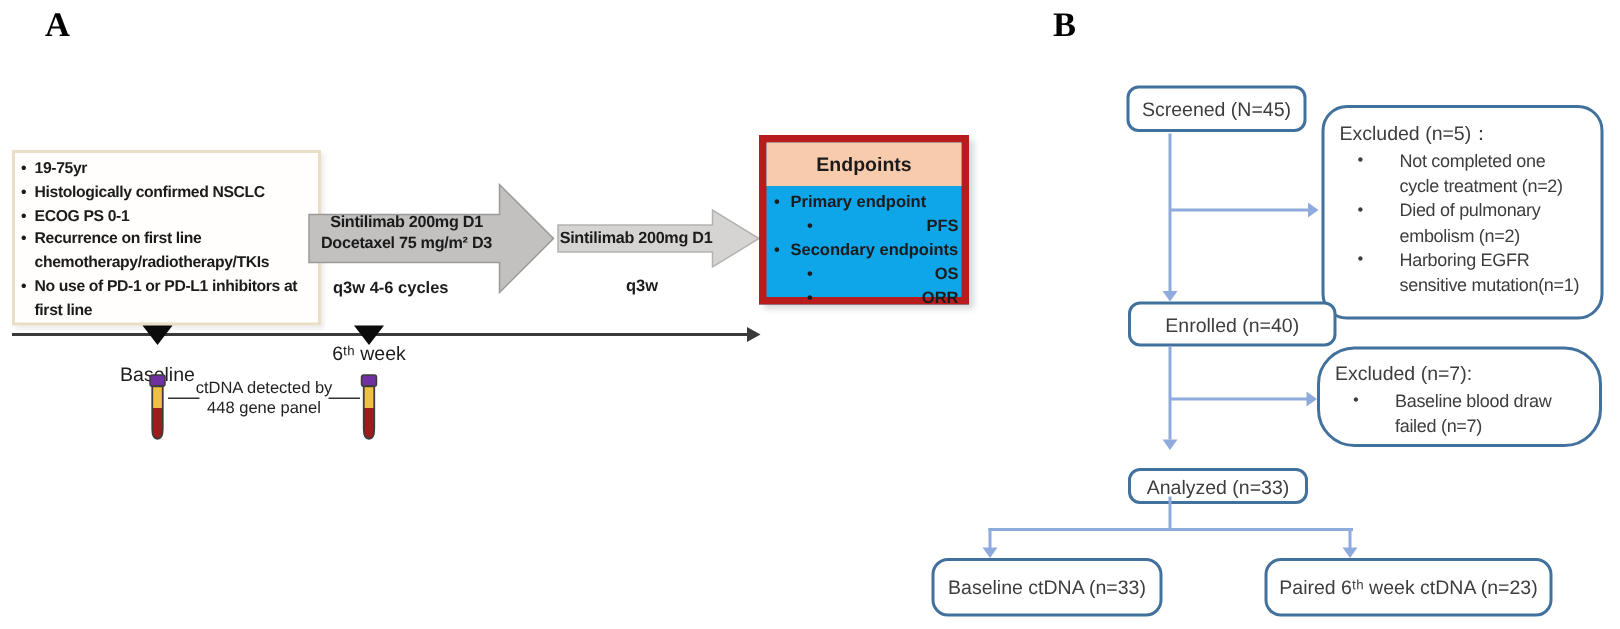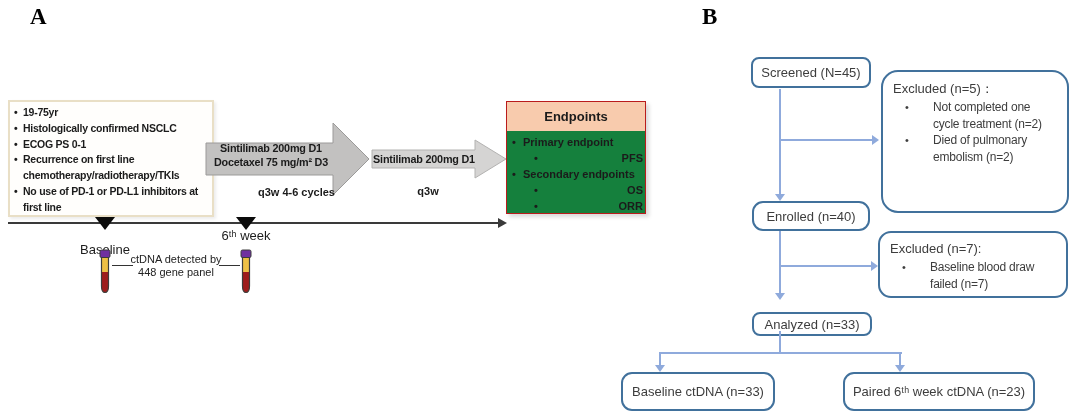--- a/index.html
+++ b/index.html
@@ -19,8 +19,8 @@
   .arrow-text{font-weight:700;color:var(--ink);text-align:center;font-size:10.8px;
               line-height:14px;white-space:pre-line;letter-spacing:-0.2px;}
   .sched{font-weight:700;color:var(--ink);text-align:center;font-size:11px;}
-  .endpoints{left:506px;top:101px;width:140px;height:113px;box-sizing:border-box;
-             background:#15803d;border:1px solid #b91c1c;box-shadow:3px 3px 4px rgba(0,0,0,.15);}
+  .endpoints{left:506px;top:90px;width:140px;height:113px;box-sizing:border-box;
+             background:#0ea5e9;border:5px solid #b91c1c;box-shadow:3px 3px 4px rgba(0,0,0,.15);}
   .ep-head{height:29px;background:var(--peach);display:flex;align-items:center;justify-content:center;
            font-weight:700;font-size:13px;color:var(--ink);}
   .ep-body{padding:3px 2px;}

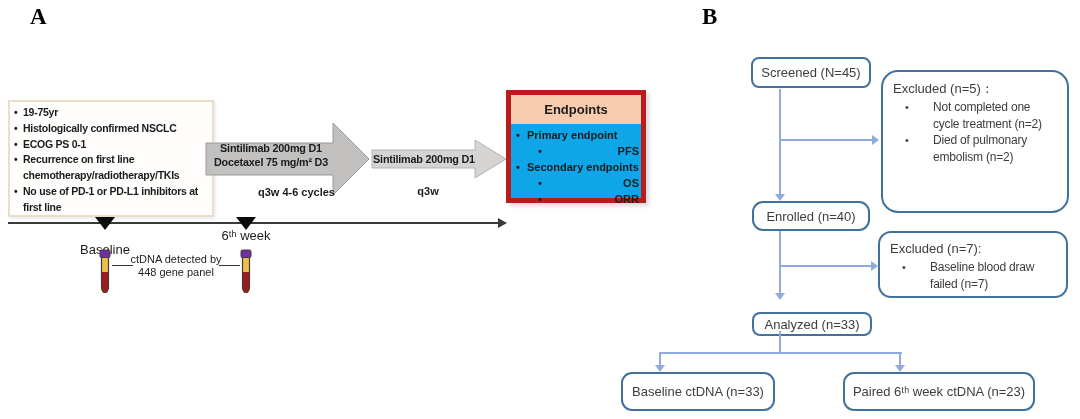--- a/index.html
+++ b/index.html
@@ -134,6 +134,8 @@
 cycle treatment (n=2)</li>
         <li>Died of pulmonary
 embolism (n=2)</li>
+        <li>Harboring EGFR
+sensitive mutation(n=1)</li>
       </ul>
     </div>
 

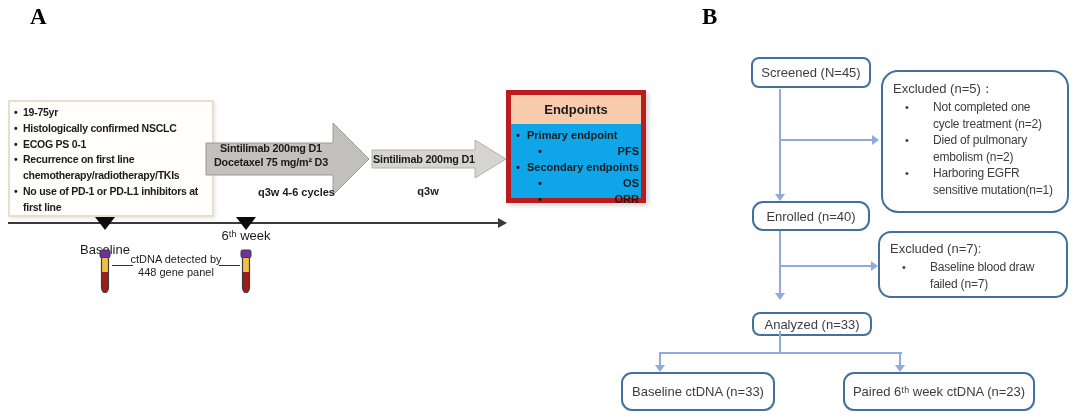--- a/index.html
+++ b/index.html
@@ -77,7 +77,7 @@
     </svg>
     <div class="abs arrow-text" style="left:204px;top:141px;width:134px;">Sintilimab 200mg D1
 Docetaxel 75 mg/m² D3</div>
-    <div class="abs sched" style="left:210px;top:186px;width:125px;text-align:right;">q3w 4-6 cycles</div>
+    <div class="abs sched" style="left:198px;top:186px;width:125px;">q3w 4-6 cycles</div>
 
     <svg class="abs" style="left:371px;top:138px;" width="137" height="42" viewBox="0 0 137 42">
       <polygon points="1,12 104,12 104,2 135,21 104,40 104,30 1,30" fill="var(--arrow-gray2)" stroke="#b3b2b1" stroke-width="1"></polygon>

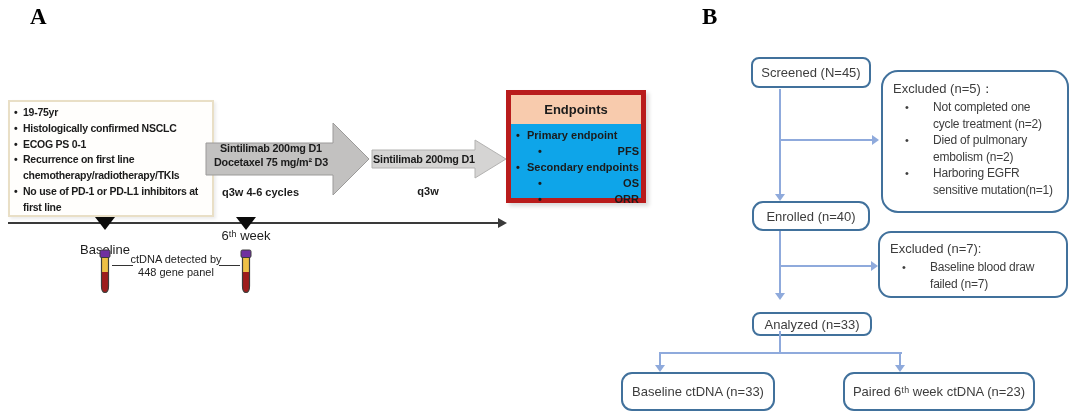--- a/index.html
+++ b/index.html
@@ -139,7 +139,7 @@
       </ul>
     </div>
 
-    <div class="bbox" style="left:721px;top:201px;width:118px;height:30px;border-radius:11px;">Enrolled (n=40)</div>
+    <div class="bbox" style="left:721px;top:201px;width:139px;height:30px;">Enrolled (n=40)</div>
 
     <div class="bbig" style="left:878px;top:231px;width:190px;height:67px;border-radius:13px;padding:7px 6px 0 10px;">
       <div class="title">Excluded (n=7):</div>

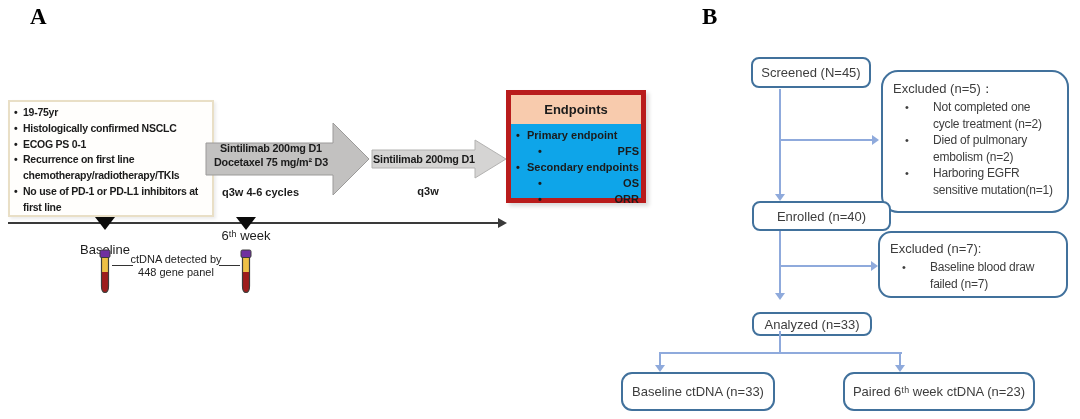--- a/index.html
+++ b/index.html
@@ -141,7 +141,7 @@
 
     <div class="bbox" style="left:721px;top:201px;width:139px;height:30px;">Enrolled (n=40)</div>
 
-    <div class="bbig" style="left:878px;top:231px;width:190px;height:67px;border-radius:13px;padding:7px 6px 0 10px;">
+    <div class="bbig" style="left:878px;top:231px;width:190px;height:67px;border-radius:25px;padding:7px 6px 0 10px;">
       <div class="title">Excluded (n=7):</div>
       <ul>
         <li>Baseline blood draw

